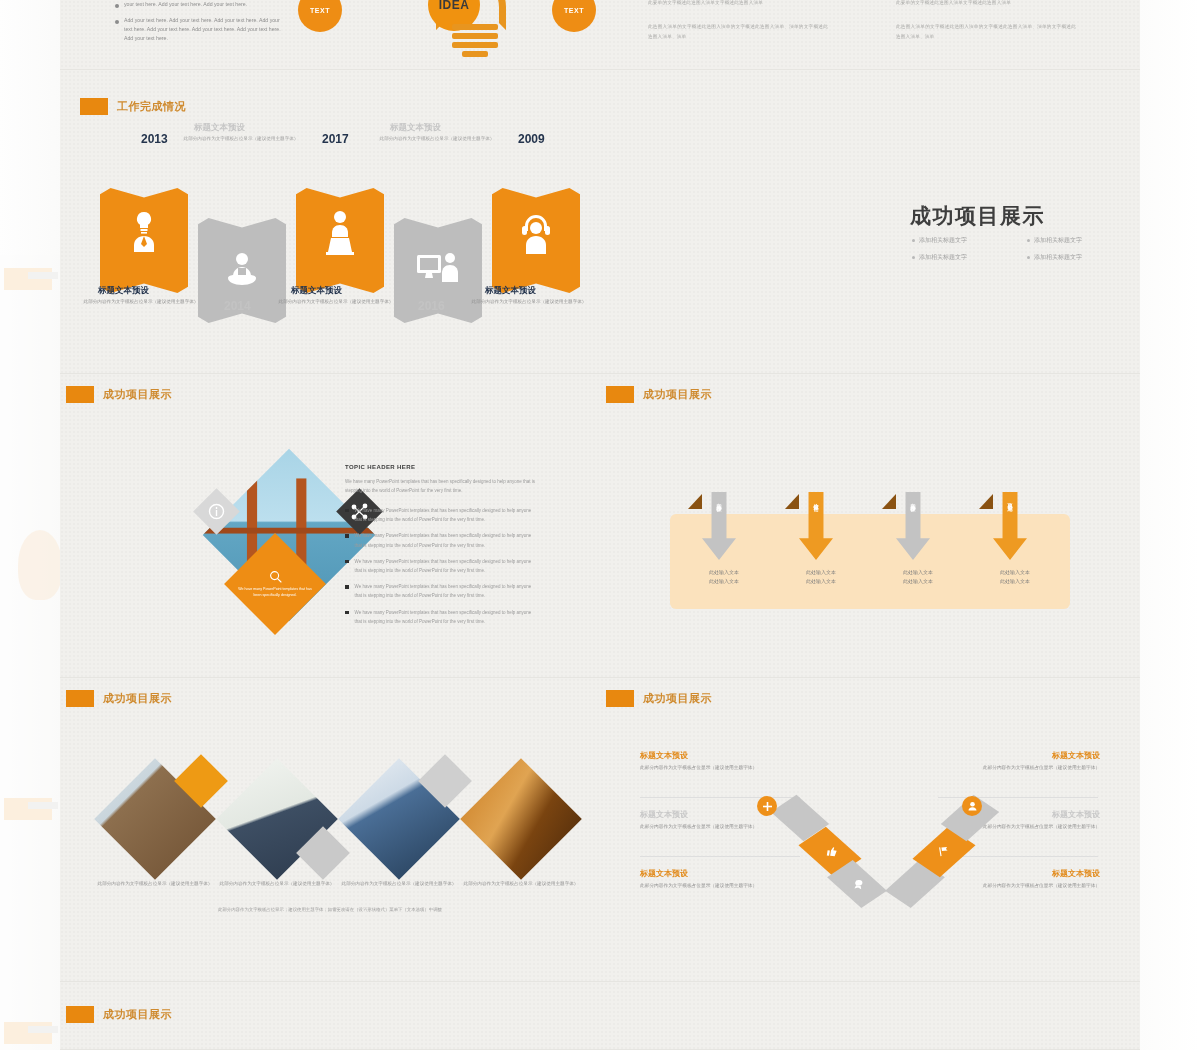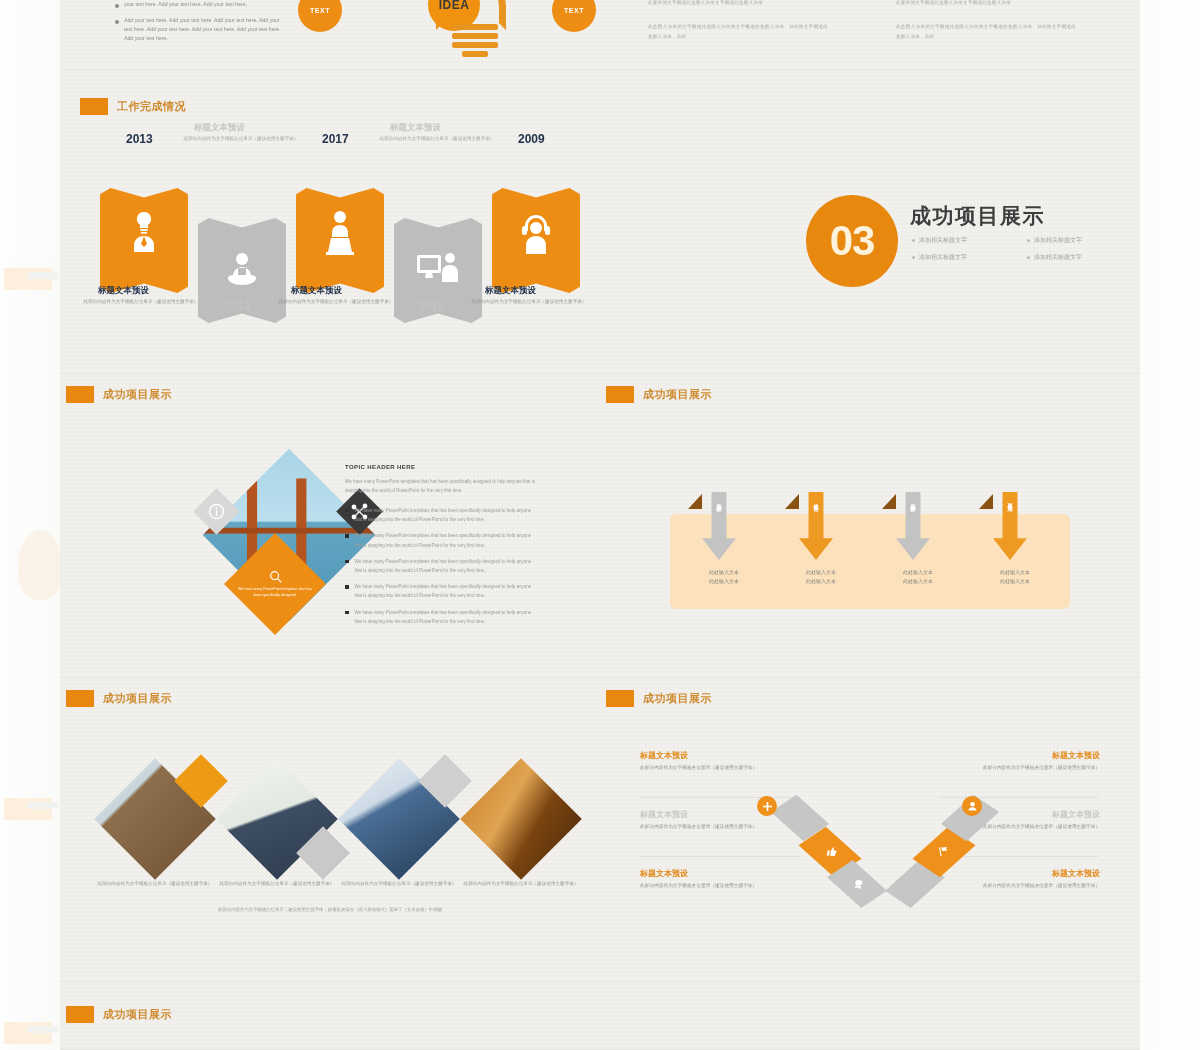--- a/index.html
+++ b/index.html
@@ -277,7 +277,7 @@
         </svg>
       </div>
 
-      <div class="tl-year" style="left:66px;  top:62px">2013</div>
+      <div class="tl-year" style="left:81px;  top:62px">2013</div>
       <div class="tl-year grey" style="left:164px; top:229px">2014</div>
       <div class="tl-year" style="left:262px; top:62px">2017</div>
       <div class="tl-year grey" style="left:358px; top:229px">2016</div>

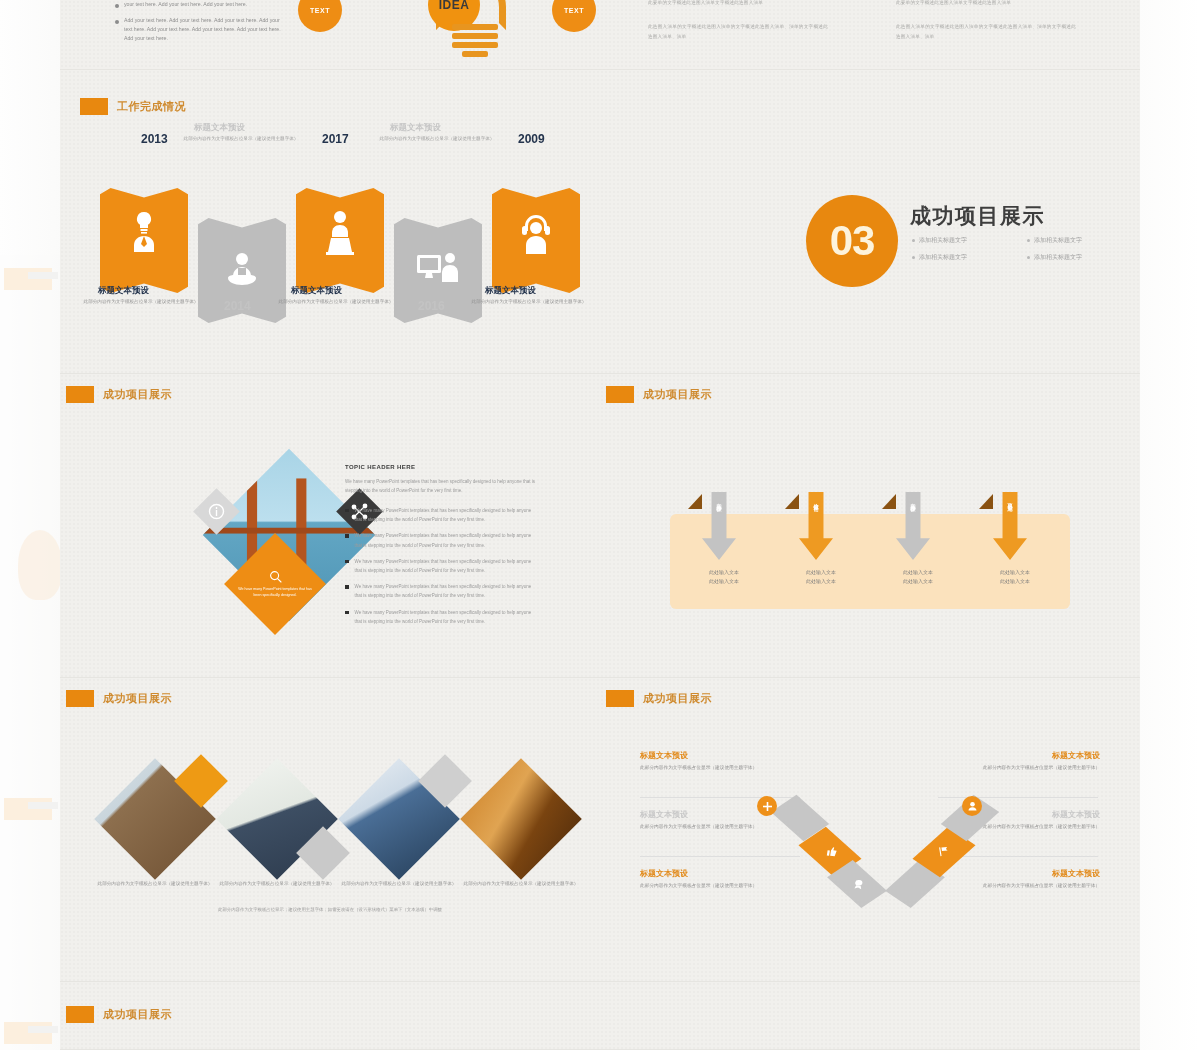--- a/index.html
+++ b/index.html
@@ -300,7 +300,6 @@
     </div>
 
     <div class="slide s4 w-half">
-      <div class="bignum">03</div>
       <div class="bigtitle">成功项目展示</div>
       <div class="subgrid">
         <div class="subitem">

